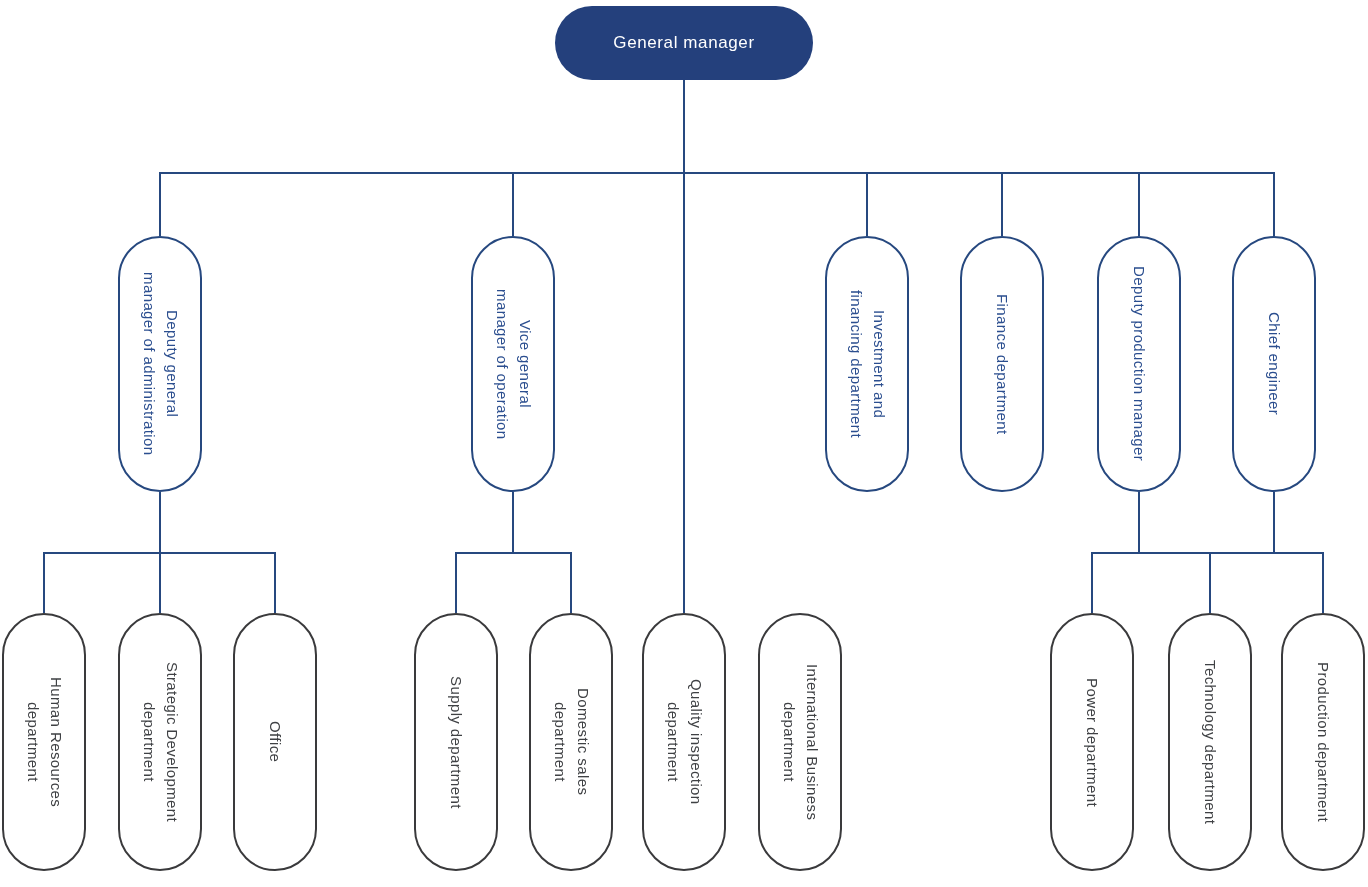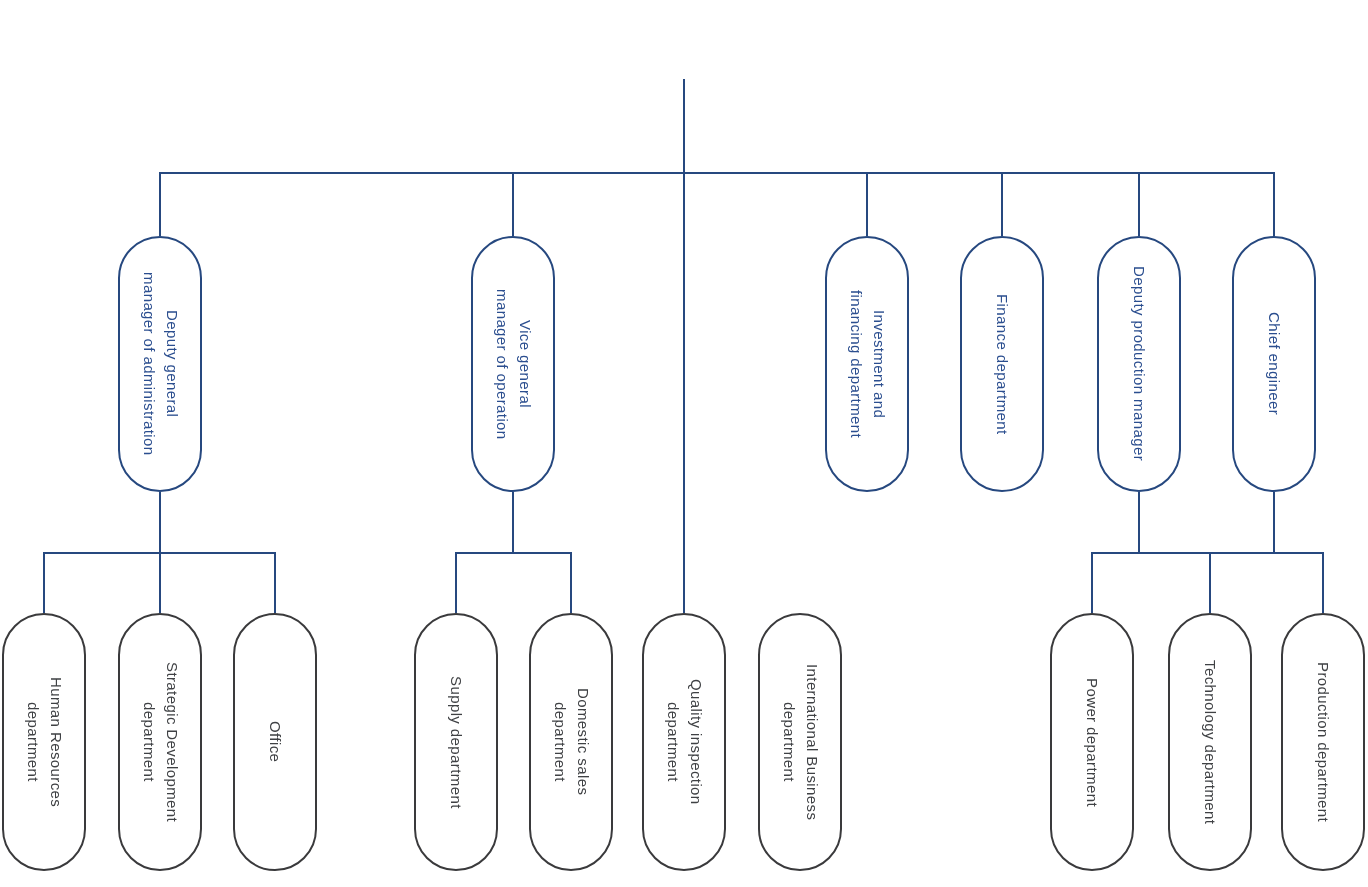--- a/index.html
+++ b/index.html
@@ -82,6 +82,9 @@
   <div class="line" style="left:1209px; top:554px; width:2px; height:59px;"></div>
   <div class="line" style="left:1322px; top:554px; width:2px; height:59px;"></div>
 
+  <div class="root-node">
+    <span>General manager</span>
+  </div>
 
   <div class="pill branch" style="left:118px;">
     <span class="vtext">Deputy general

